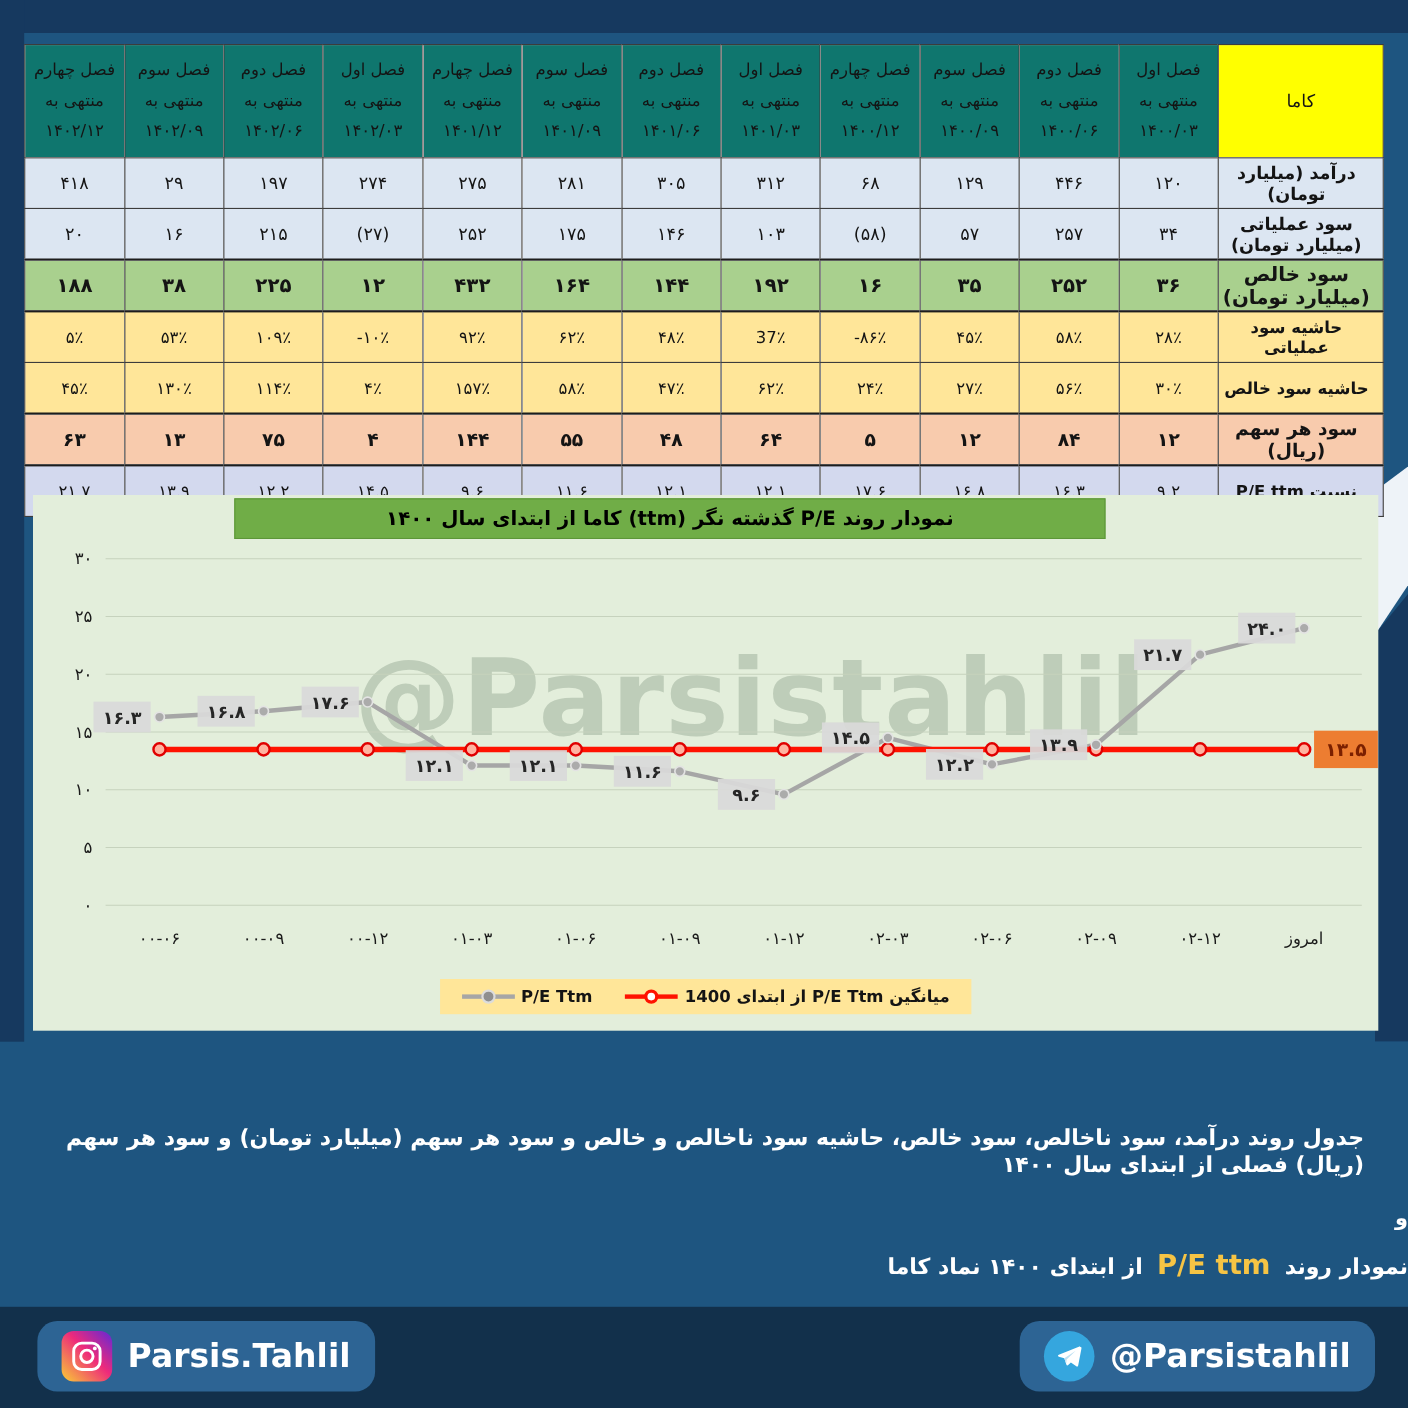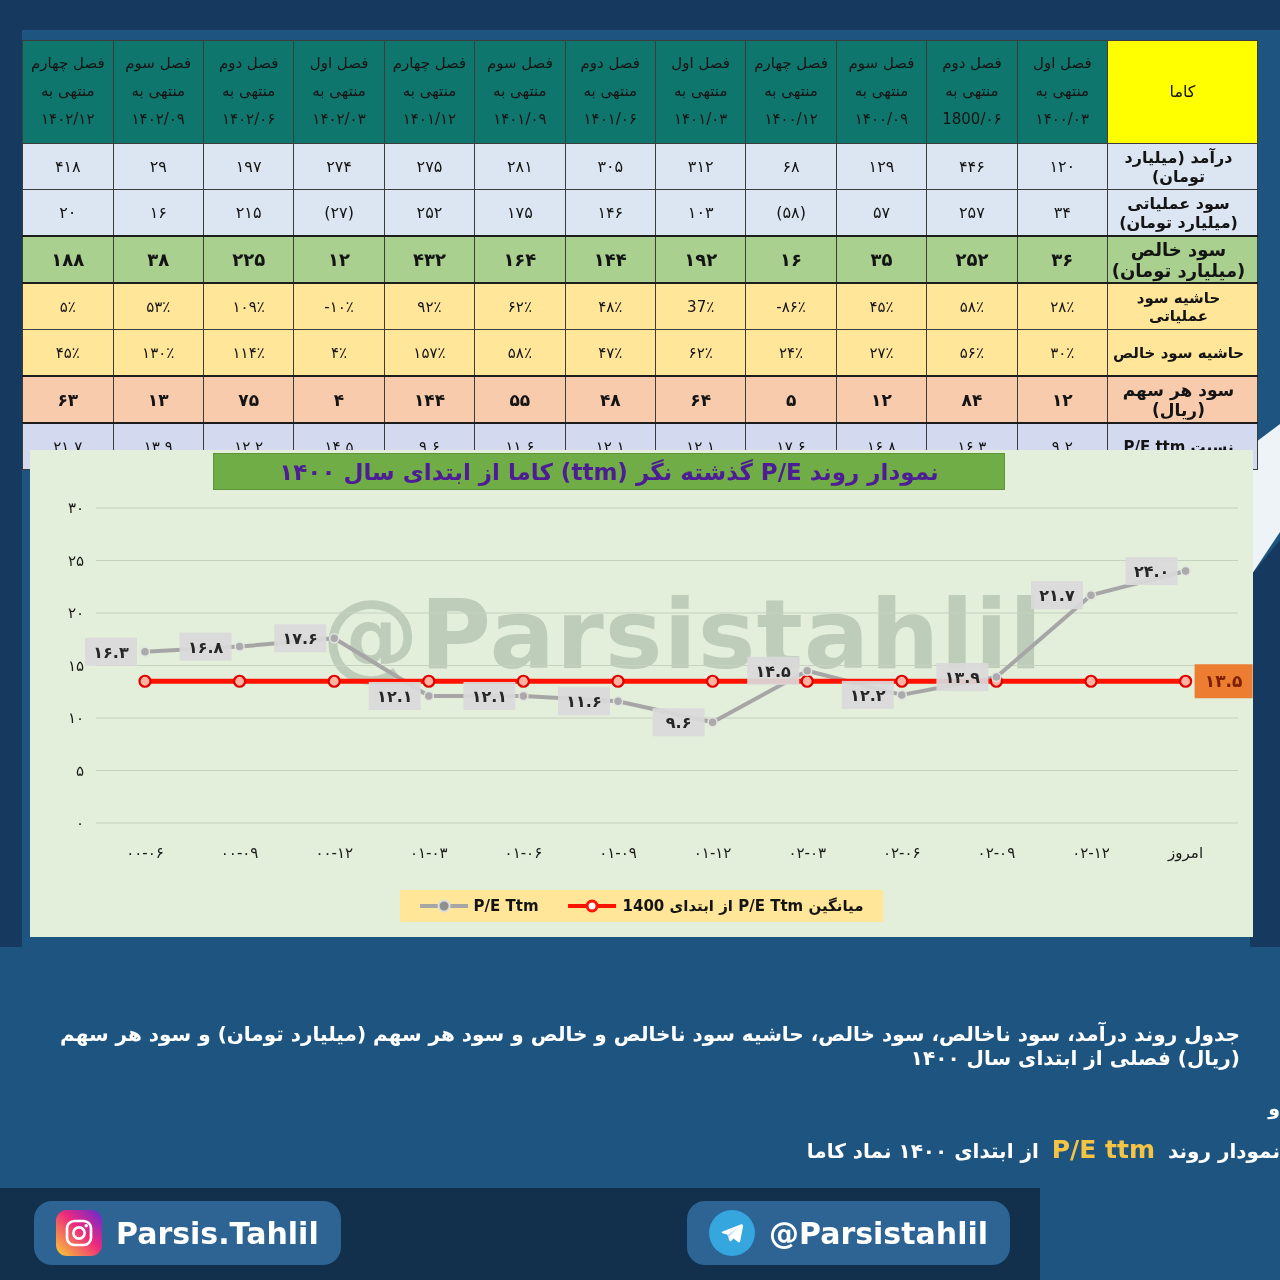--- a/index.html
+++ b/index.html
@@ -111,7 +111,7 @@
         <th>
           <div>فصل دوم</div>
           <div>منتهی به</div>
-          <div dir="ltr">1800/۰۶</div>
+          <div dir="ltr">۱۴۰۰/۰۶</div>
         </th>
         <th>
           <div>فصل سوم</div>

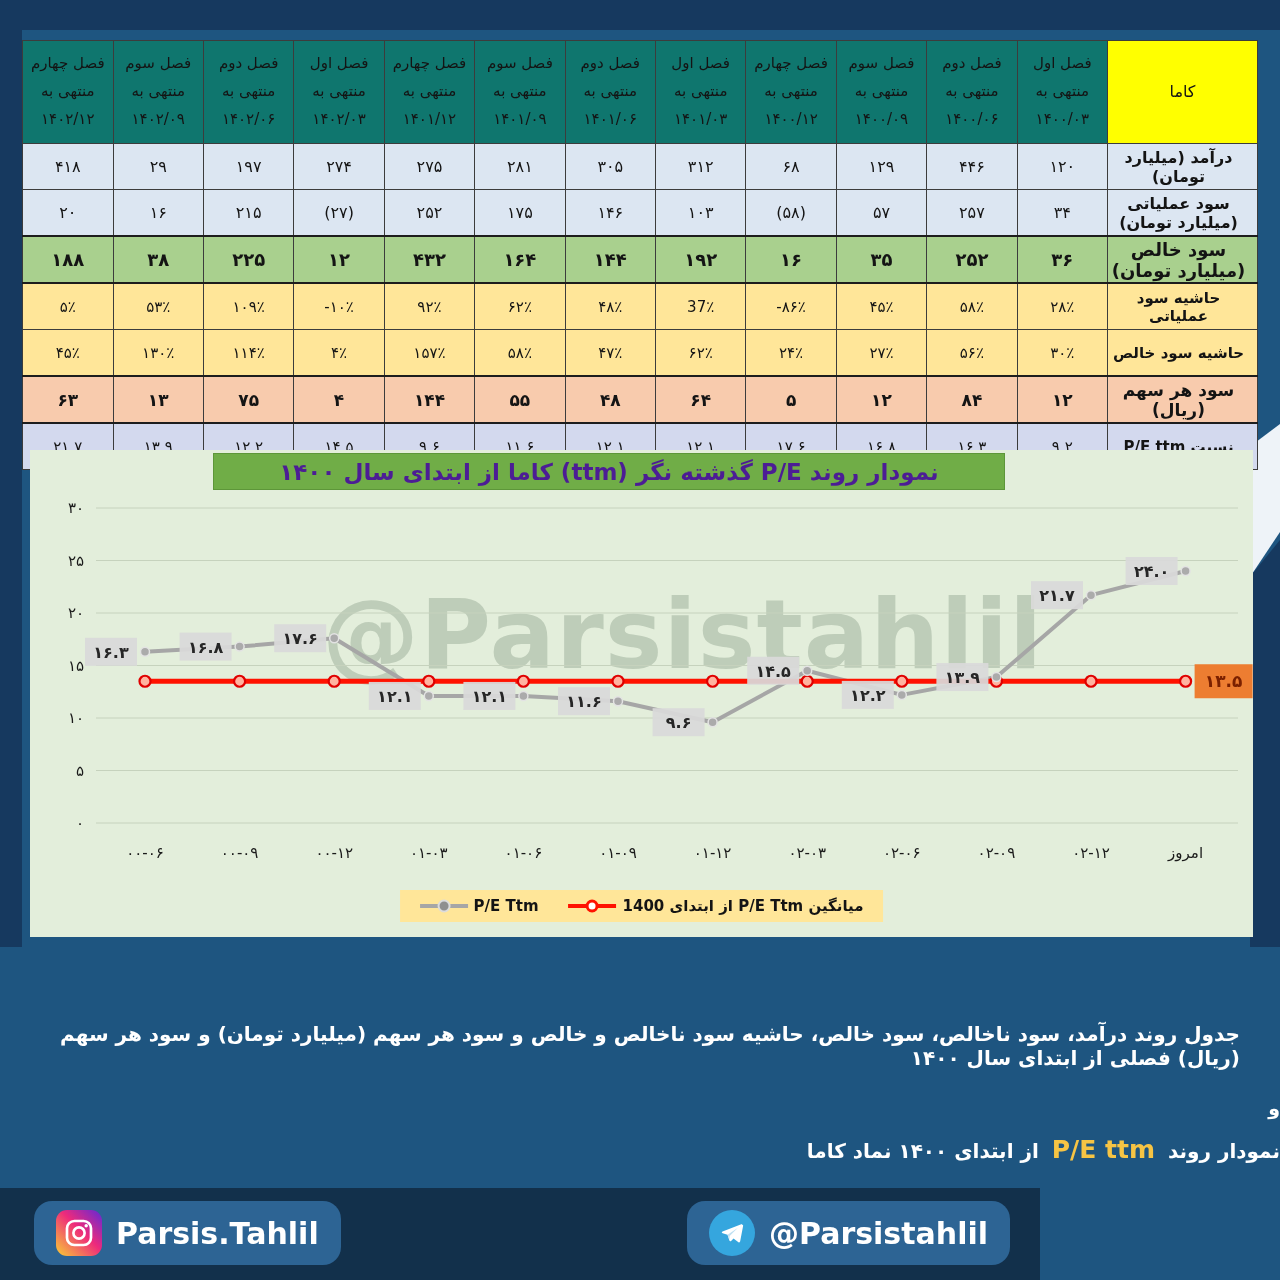--- a/index.html
+++ b/index.html
@@ -37,7 +37,7 @@
   
   .chart-panel{position:absolute;left:30px;top:450px;width:1223px;height:487px;background:#e3eedb}
   .chart-title{position:absolute;left:183px;top:3px;width:790px;height:35px;background:#70ad47;
-    color:#4c1d95;font-weight:bold;font-size:23px;display:flex;align-items:center;
+    color:#000000;font-weight:bold;font-size:18px;display:flex;align-items:center;
     justify-content:center;direction:rtl;border:1px solid #5d9639}
   .watermark{position:absolute;left:292px;top:128px;font-size:97px;font-weight:bold;
     color:#7c917c;opacity:.35;letter-spacing:1px;white-space:nowrap;pointer-events:none}

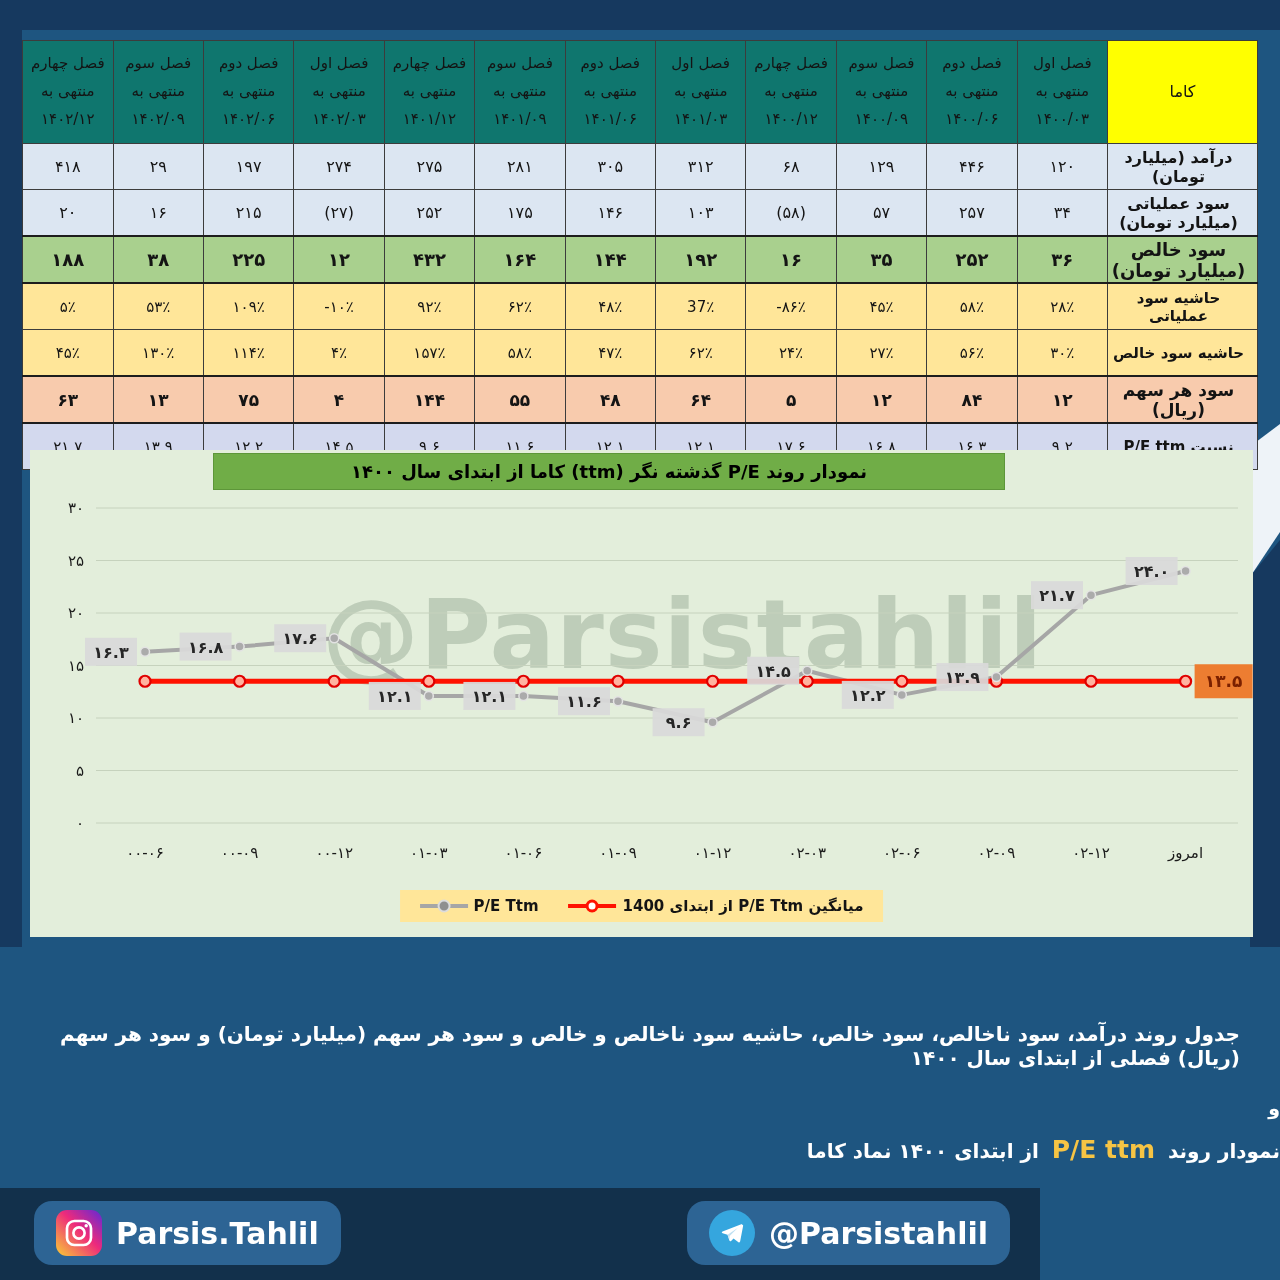--- a/index.html
+++ b/index.html
@@ -64,7 +64,7 @@
     display:inline-block}
 
   
-  .footer{position:absolute;left:0;top:1188px;width:1040px;height:92px;background:#12304b}
+  .footer{position:absolute;left:0;top:1188px;width:1280px;height:92px;background:#12304b}
   .pill{position:absolute;top:13px;height:64px;background:#2d6494;border-radius:18px;
     display:flex;align-items:center;gap:14px;padding:0 22px;color:#fff;font-weight:bold;
     font-size:30px;box-sizing:border-box}

